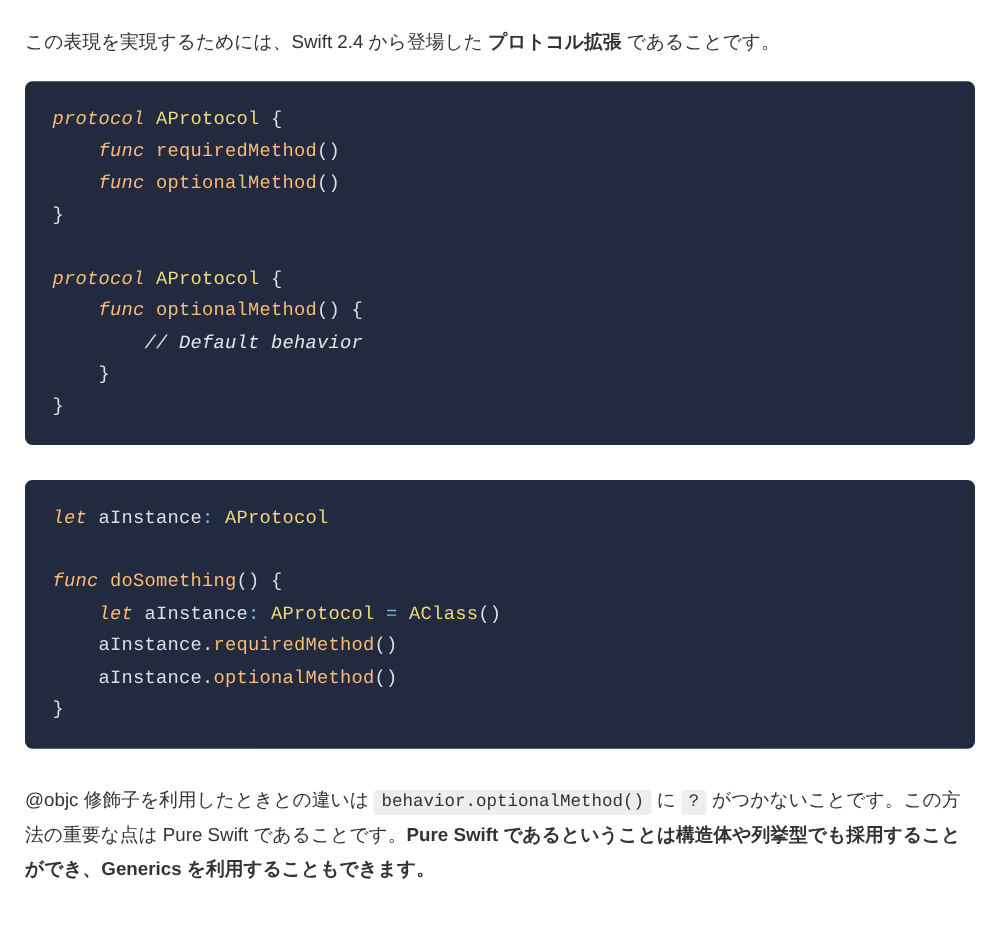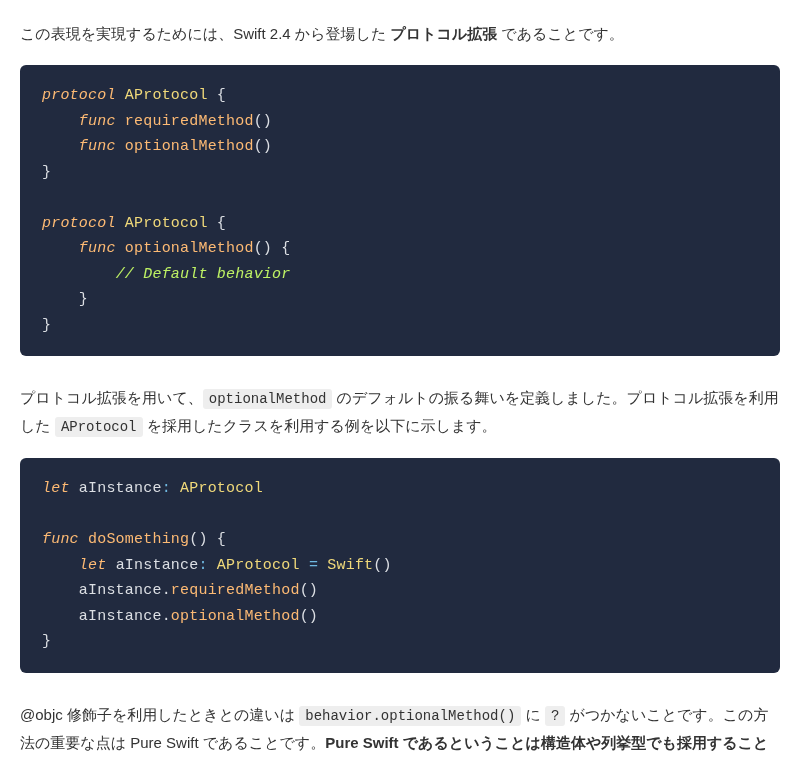--- a/index.html
+++ b/index.html
@@ -40,7 +40,7 @@
   .tok-fn    { color: #fdba74; }
   .tok-paren { color: #dcdfe4; }
   .tok-brace { color: #dcdfe4; }
-  .tok-cmt   { color: #bef264; font-style: italic; }
+  .tok-cmt   { color: #e5e5e5; font-style: italic; }
   .tok-op    { color: #6fb8e0; }
 </style>
 </head>

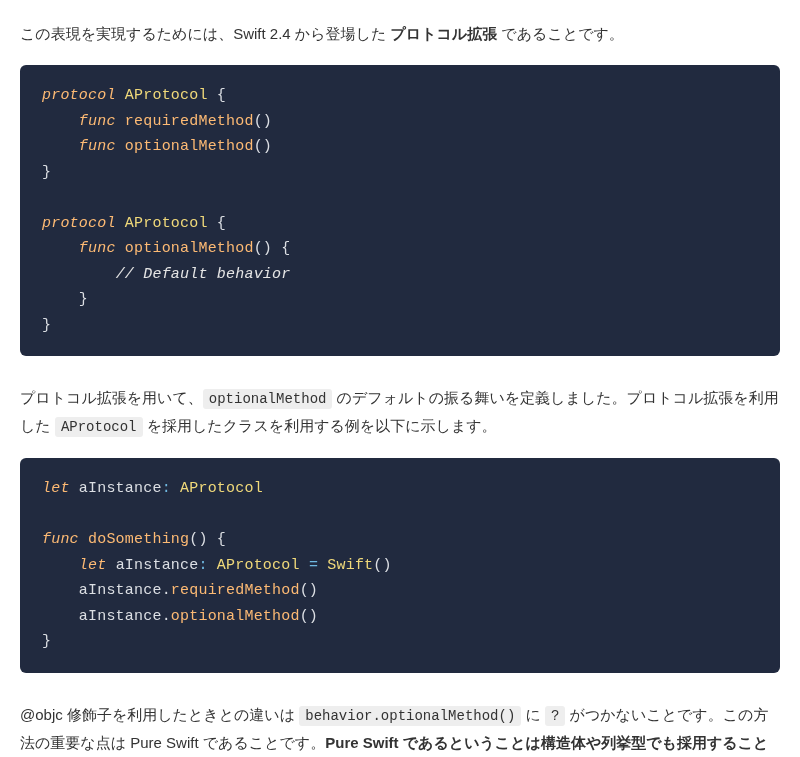--- a/index.html
+++ b/index.html
@@ -63,9 +63,6 @@
     <span class="tok-brace">}</span>
 <span class="tok-brace">}</span></div>
 
-  <p class="para">
-    <span>プロトコル拡張を用いて、</span><code class="inline-code">optionalMethod</code><span> のデフォルトの振る舞いを定義しました。プロトコル拡張を利用した </span><code class="inline-code">AProtocol</code><span> を採用したクラスを利用する例を以下に示します。</span>
-  </p>
 
   <div class="code-block"><span class="tok-kw">let</span> <span>aInstance</span><span class="tok-op">:</span> <span class="tok-type">AProtocol</span>
 

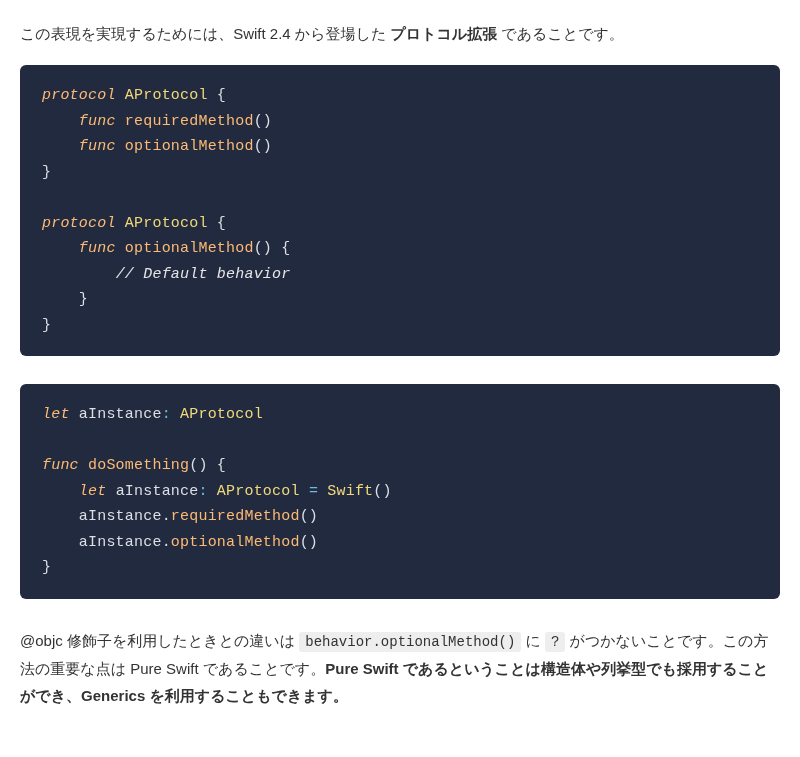--- a/index.html
+++ b/index.html
@@ -67,7 +67,7 @@
   <div class="code-block"><span class="tok-kw">let</span> <span>aInstance</span><span class="tok-op">:</span> <span class="tok-type">AProtocol</span>
 
 <span class="tok-kw">func</span> <span class="tok-fn">doSomething</span><span class="tok-paren">()</span> <span class="tok-brace">{</span>
-    <span class="tok-kw">let</span> <span>aInstance</span><span class="tok-op">:</span> <span class="tok-type">AProtocol</span> <span class="tok-op">=</span> <span class="tok-type">Swift</span><span class="tok-paren">()</span>
+    <span class="tok-kw">let</span> <span>aInstance</span><span class="tok-op">:</span> <span class="tok-type">AProtocol</span> <span class="tok-op">=</span> <span class="tok-type">AClass</span><span class="tok-paren">()</span>
     <span>aInstance</span><span>.</span><span class="tok-fn">requiredMethod</span><span class="tok-paren">()</span>
     <span>aInstance</span><span>.</span><span class="tok-fn">optionalMethod</span><span class="tok-paren">()</span>
 <span class="tok-brace">}</span></div>

